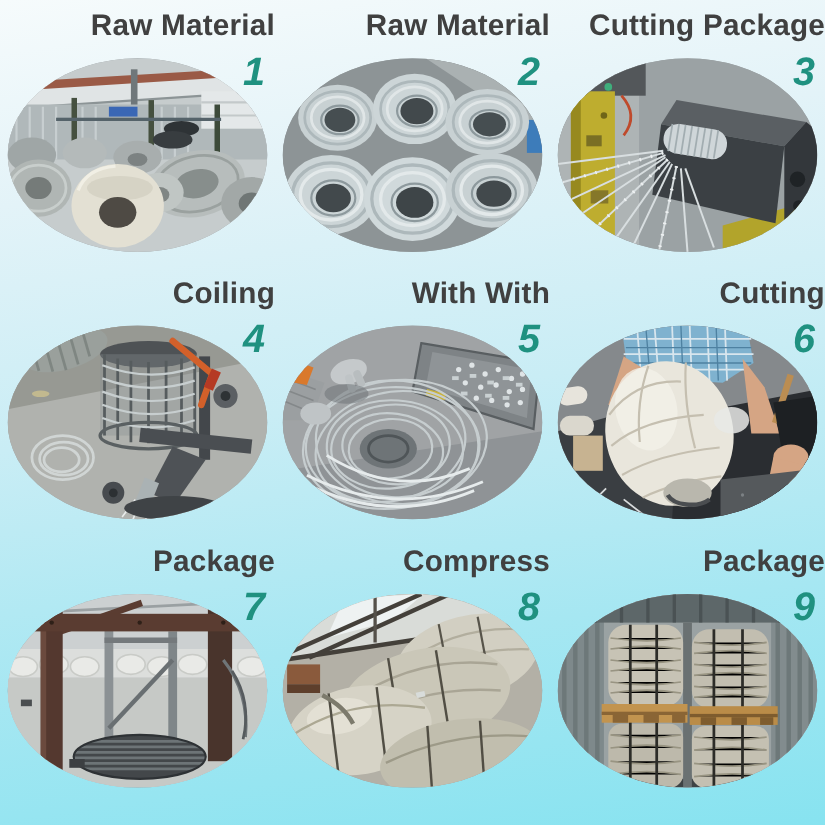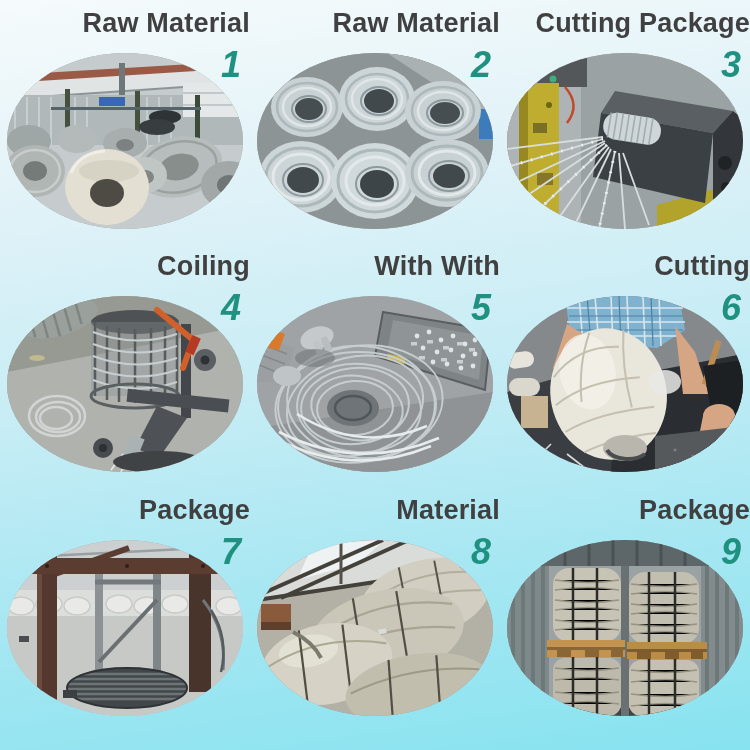--- a/index.html
+++ b/index.html
@@ -484,7 +484,7 @@
   </div>
 
   <div class="cell">
-    <div class="step-title">Material</div>
+    <div class="step-title">Compress</div>
     <div class="oval-wrap">
       <span class="step-number">8</span>
       <div class="oval">

